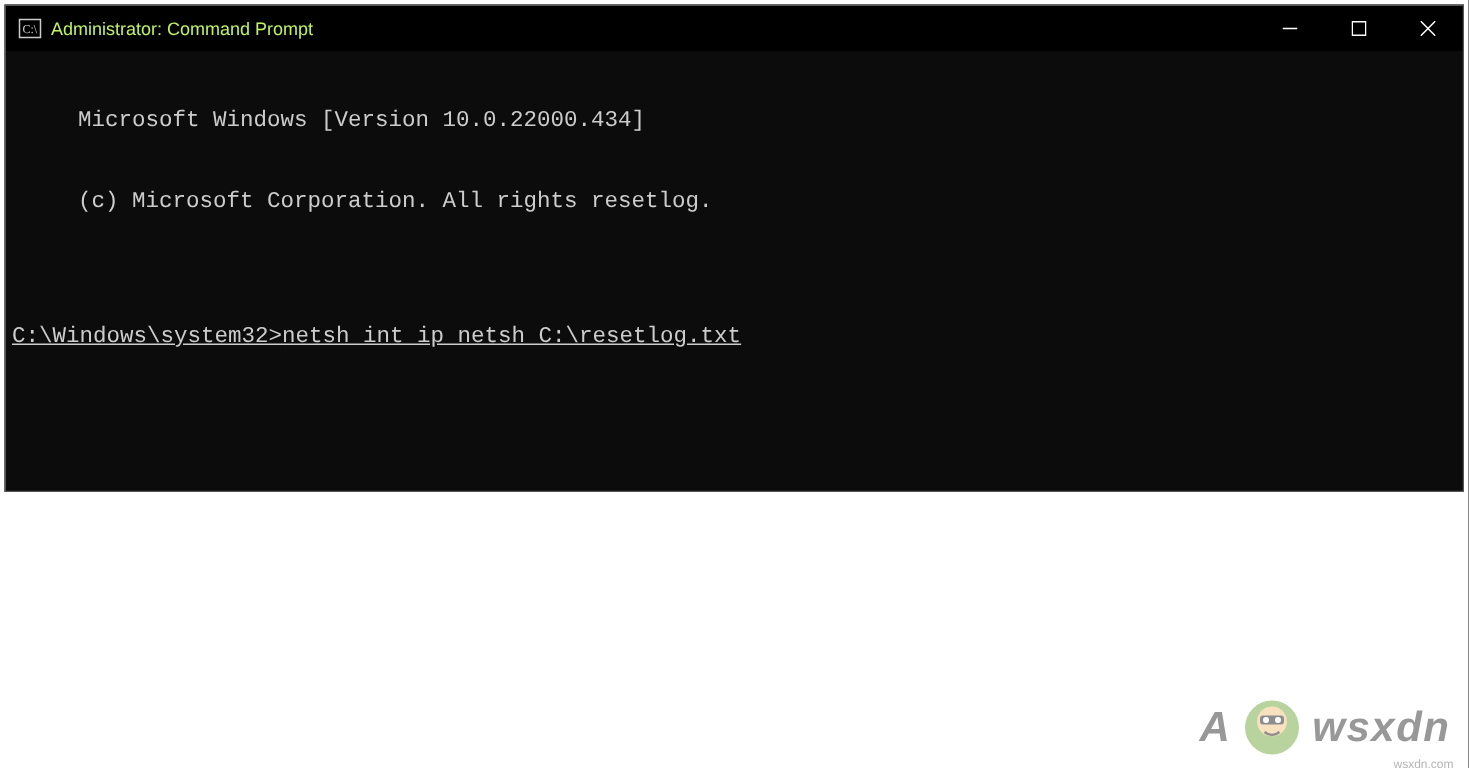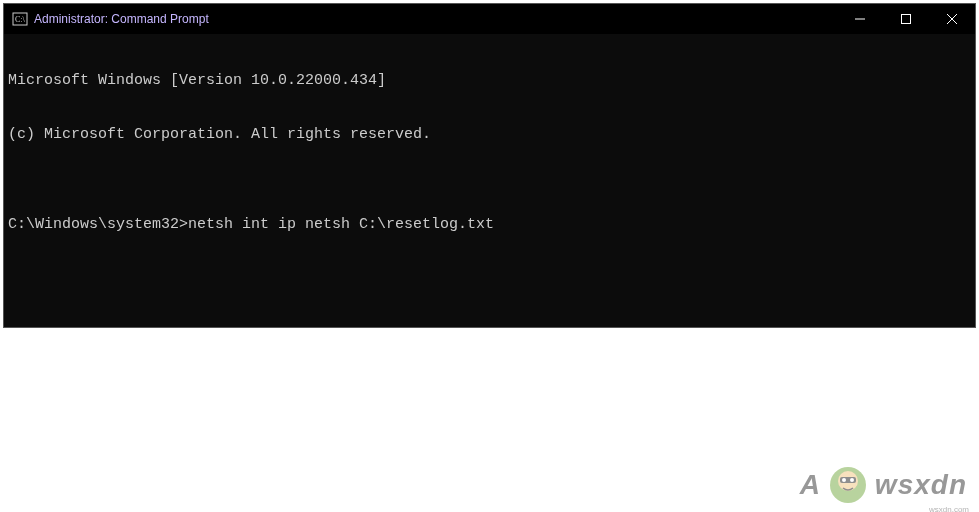--- a/index.html
+++ b/index.html
@@ -48,7 +48,7 @@
       justify-content: center;
     }
     .title-text {
-      color: #c4b5fd;
+      color: #bef264;
       font-family: "Segoe UI", sans-serif;
       font-size: 12px;
     }

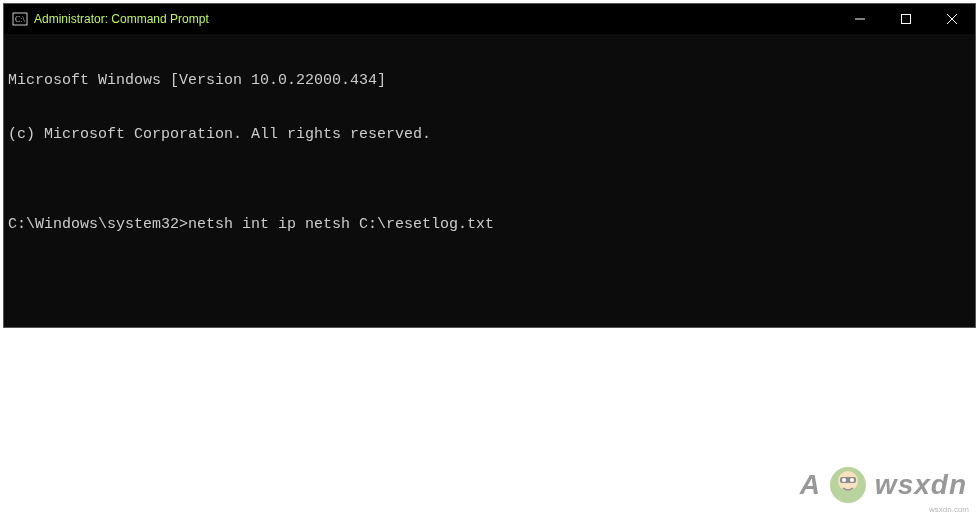--- a/index.html
+++ b/index.html
@@ -80,6 +80,7 @@
     }
     .terminal-line {
       display: block;
+      margin-left: 44px;
     }
     .prompt-line {
       display: flex;

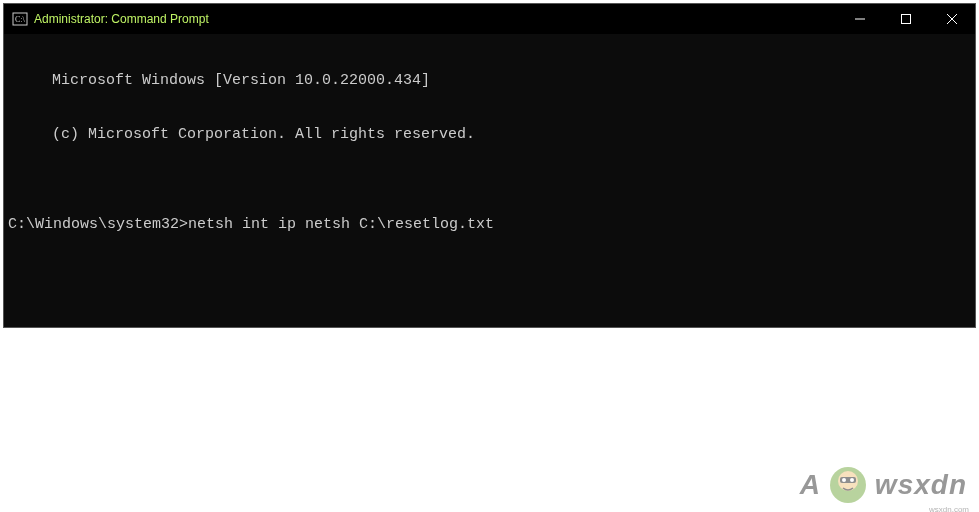--- a/index.html
+++ b/index.html
@@ -151,7 +151,7 @@
   </div>
   <div class="terminal-body">
     <span class="terminal-line">Microsoft Windows [Version 10.0.22000.434]</span>
-    <span class="terminal-line">(c) Microsoft Corporation. All rights reserved.</span>
+    <span class="terminal-line">(c) Microsoft Corporation. All rights resetlog.</span>
     <span class="terminal-line"></span>
     <div class="prompt-line">
       <span>C:\Windows\system32&gt;</span>

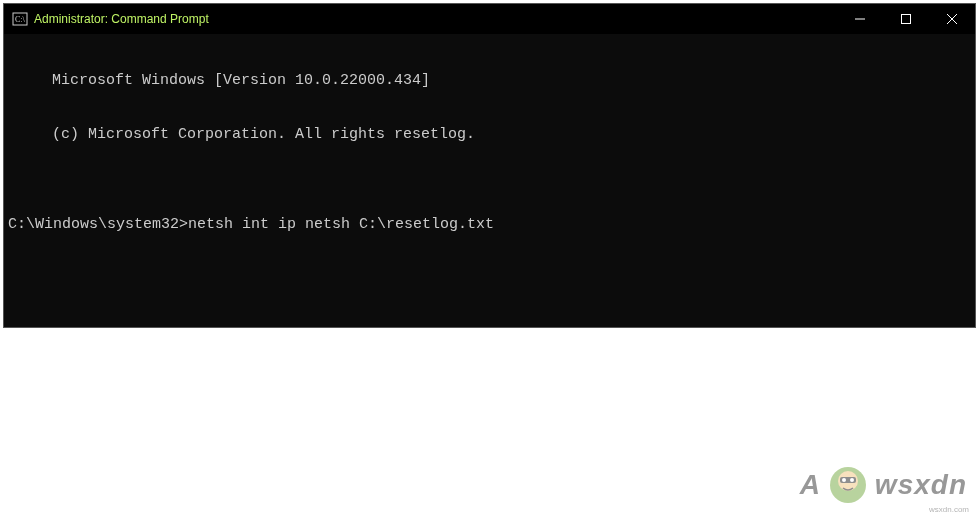--- a/index.html
+++ b/index.html
@@ -84,6 +84,7 @@
     }
     .prompt-line {
       display: flex;
+      text-decoration: underline;
     }
     .watermark {
       position: absolute;

